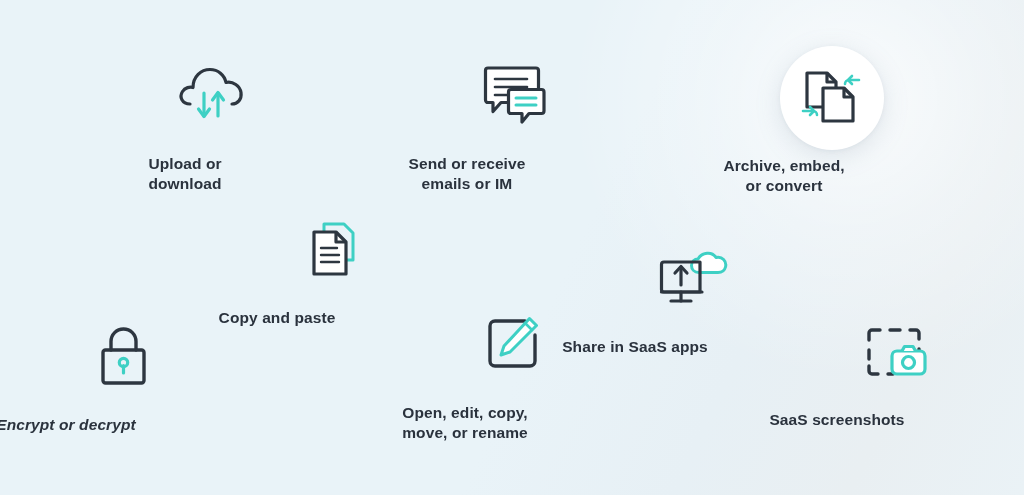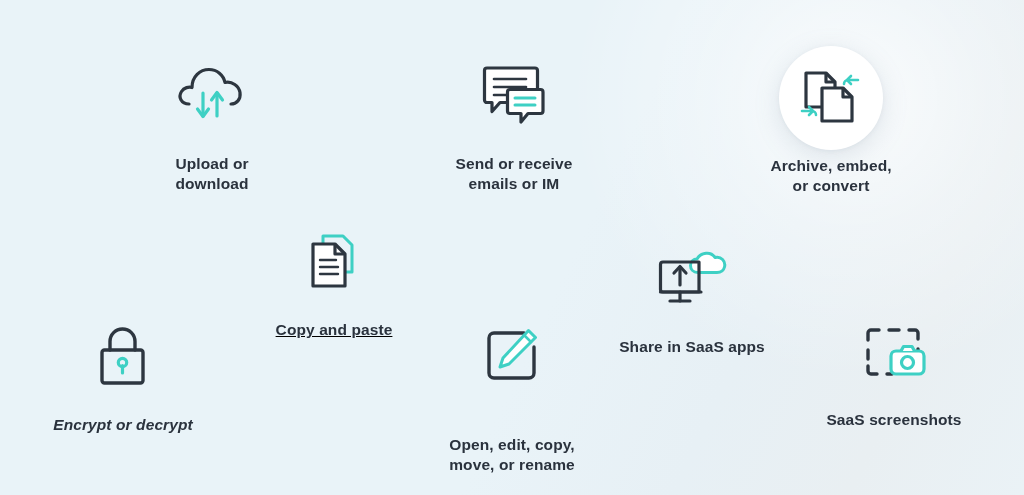--- a/index.html
+++ b/index.html
@@ -28,7 +28,7 @@
     position: absolute;
     display: flex;
     flex-direction: column;
-    align-items: flex-start;
+    align-items: flex-end;
     text-align: center;
   }
 

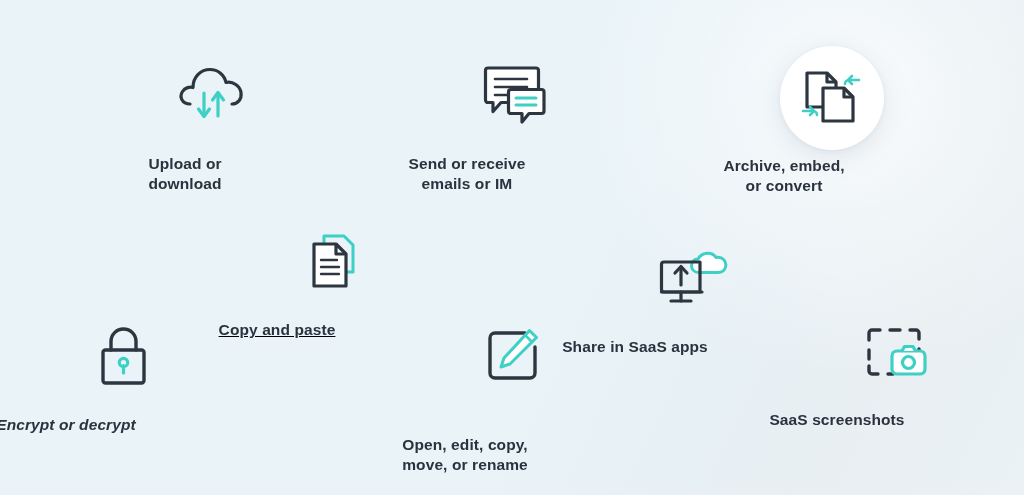--- a/index.html
+++ b/index.html
@@ -67,7 +67,7 @@
   #f-email     { left: 462px; top: 44px;  width: 105px; }
   #f-archive   { left: 779px; top: 46px;  width: 105px; }
 
-  #f-copy      { left: 282px; top: 210px; width: 105px; text-decoration: underline; }
+  #f-copy      { left: 282px; top: 198px; width: 105px; }
   #f-share     { left: 640px; top: 227px; width: 105px; }
 
   #f-encrypt   { left: 71px;  top: 305px; width: 105px; font-style: italic; }

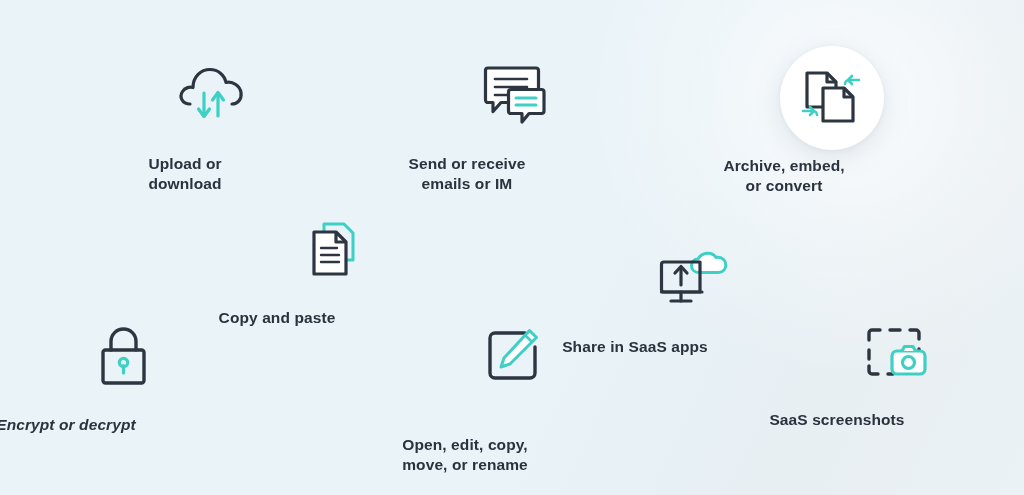--- a/index.html
+++ b/index.html
@@ -71,7 +71,7 @@
   #f-share     { left: 640px; top: 227px; width: 105px; }
 
   #f-encrypt   { left: 71px;  top: 305px; width: 105px; font-style: italic; }
-  #f-open      { left: 460px; top: 305px; width: 105px; gap: 20px; }
+  #f-open      { left: 460px; top: 293px; width: 105px; }
   #f-screens   { left: 842px; top: 300px; width: 105px; }
 
   #f-upload  .label { width: 160px; margin-left: -28px; }

